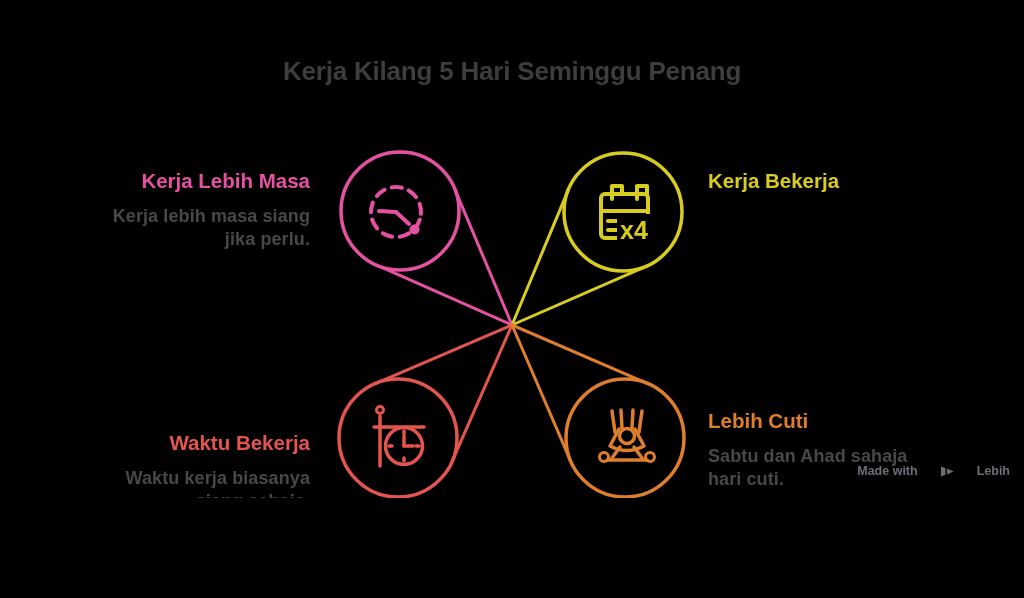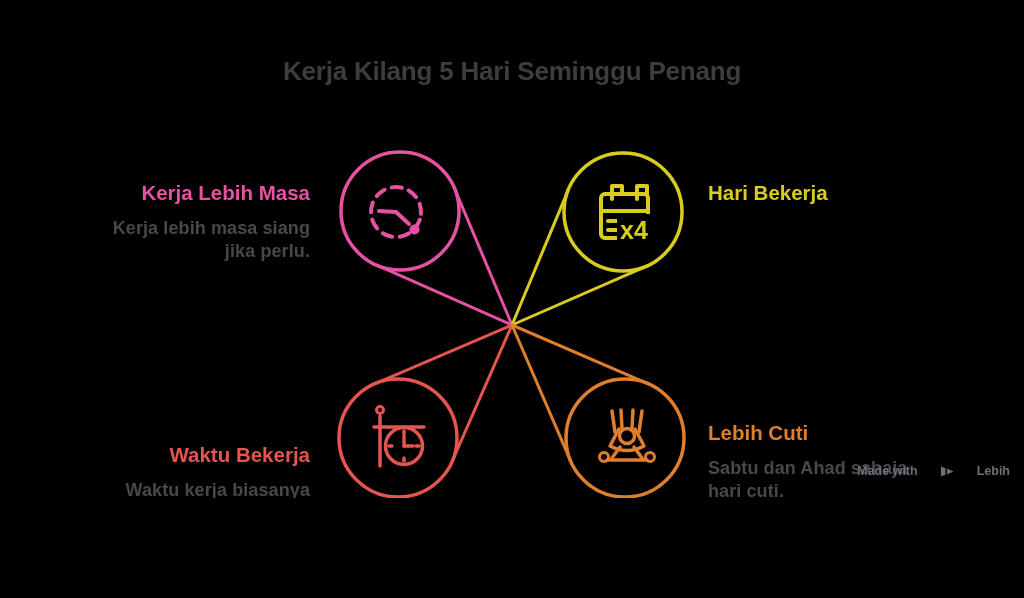--- a/index.html
+++ b/index.html
@@ -17,7 +17,7 @@
   .qtext{position:absolute;width:200px;}
   .qtext.left{text-align:right;}
   .qtext.right{text-align:left;}
-  .qlabel{font-size:20.5px;font-weight:700;margin:16px 0 12px 0;line-height:1.1;}
+  .qlabel{font-size:20.5px;font-weight:700;margin:4px 0 12px 0;line-height:1.1;}
   .qdesc{font-size:18px;font-weight:600;line-height:1.33;letter-spacing:.1px;color:var(--body,#46484b);}
   .label-0{color:var(--node0);}
   .label-1{color:var(--node1);}

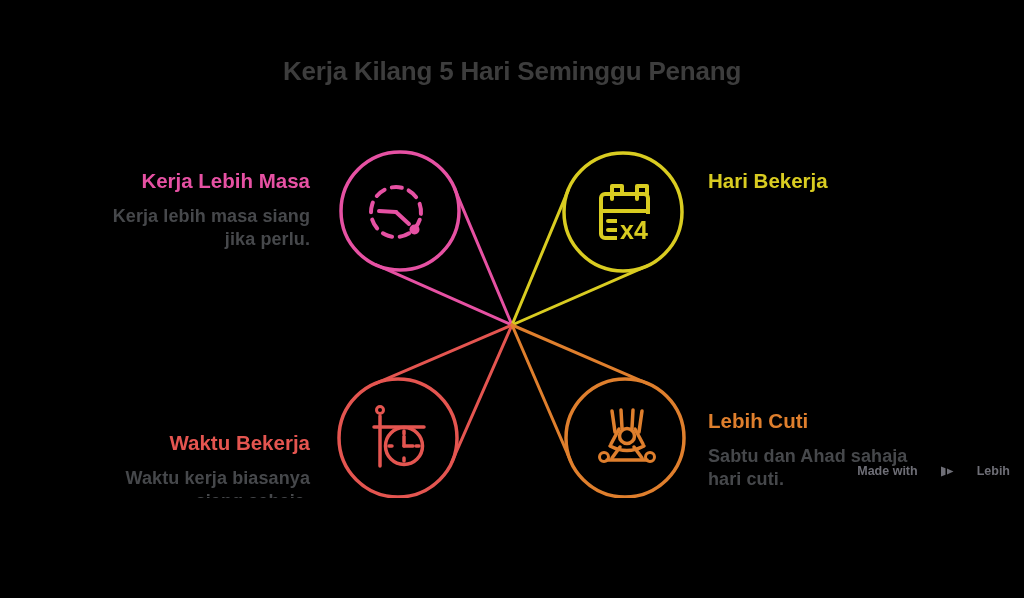--- a/index.html
+++ b/index.html
@@ -117,7 +117,7 @@
   </div>
 
   <div class="qtext right" style="left:708px;top:166px">
-    <div class="qlabel label-1">Hari Bekerja</div>
+    <div class="qlabel label-1">Kerja Bekerja</div>
   </div>
 
   <div class="qtext left" style="left:110px;top:428px">

